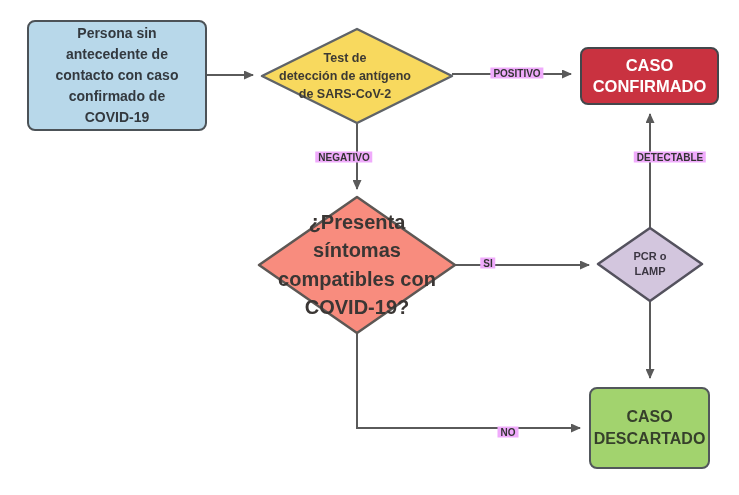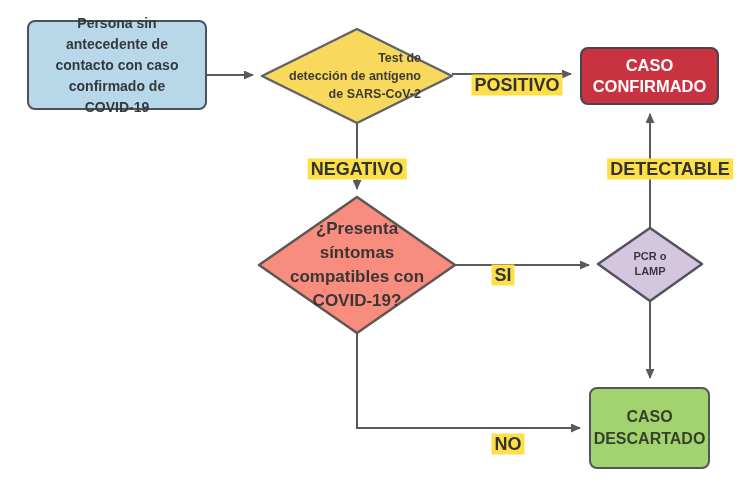--- a/index.html
+++ b/index.html
@@ -22,7 +22,7 @@
     box-sizing:border-box;
   }
   .node-label, .diamond-label{white-space:pre-line;}
-  .node-start{left:27px;top:20px;width:180px;height:90px;font-size:14px;line-height:1.5;}
+  .node-start{left:27px;top:20px;width:180px;height:111px;font-size:14px;line-height:1.5;}
   .node-confirmado{left:580px;top:47px;width:139px;height:58px;font-size:16.5px;line-height:1.3;}
   .node-descartado{left:589px;top:387px;width:121px;height:82px;font-size:16px;line-height:1.35;}
   .diamond-label{

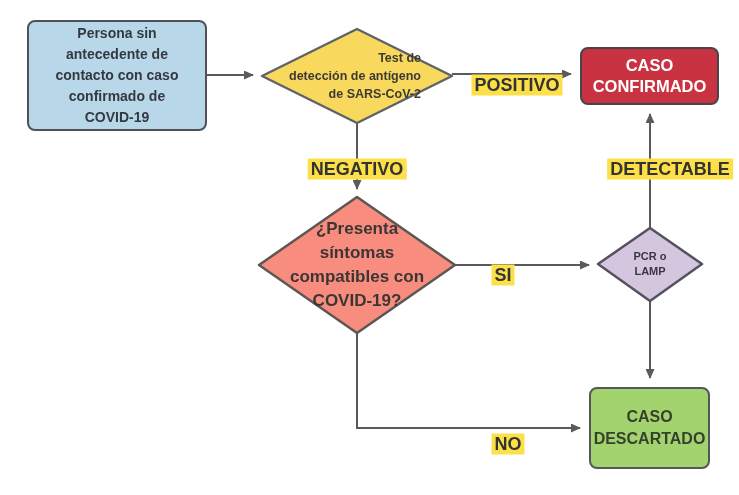--- a/index.html
+++ b/index.html
@@ -29,7 +29,7 @@
     position:absolute;transform:translate(-50%,-50%);
     text-align:center;font-weight:bold;
   }
-  .label-antigen{left:355px;top:76px;font-size:12.5px;line-height:1.45;text-align:right;}
+  .label-antigen{left:345px;top:76px;font-size:12.5px;line-height:1.45;}
   .label-sintomas{left:357px;top:265px;font-size:17px;line-height:1.42;}
   .label-pcr{left:650px;top:264px;font-size:11px;line-height:1.35;}
   .edge-label{

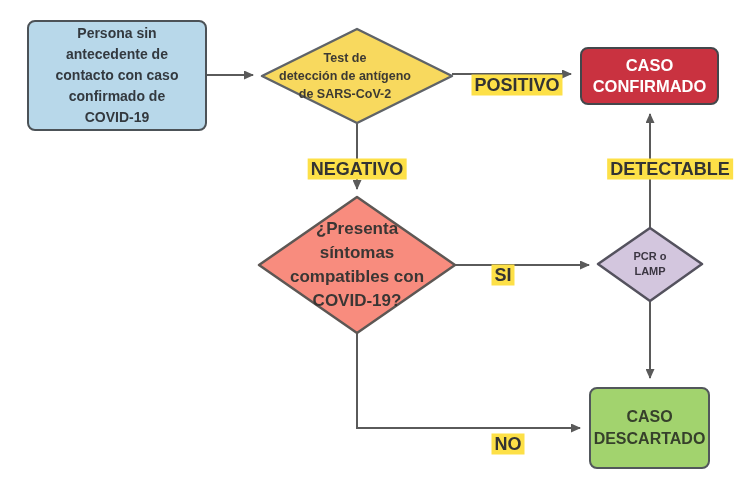--- a/index.html
+++ b/index.html
@@ -34,8 +34,8 @@
   .label-pcr{left:650px;top:264px;font-size:11px;line-height:1.35;}
   .edge-label{
     position:absolute;transform:translate(-50%,-50%);
-    font-size:18px;font-weight:bold;
-    background:#fde047;padding:0 3px;white-space:nowrap;margin-top:12px;
+    font-size:10px;font-weight:bold;
+    background:#f0abfc;padding:0 3px;white-space:nowrap;
   }
   .el-positivo{left:517px;top:73px;}
   .el-negativo{left:357px;top:157px;}

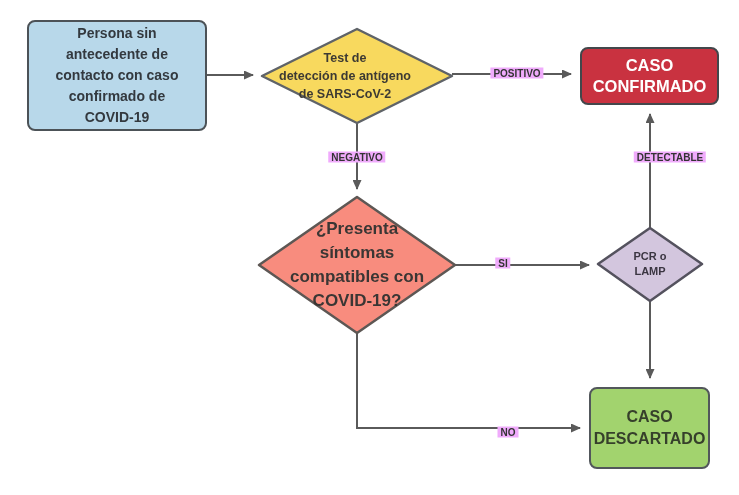--- a/index.html
+++ b/index.html
@@ -38,7 +38,7 @@
     background:#f0abfc;padding:0 3px;white-space:nowrap;
   }
   .el-positivo{left:517px;top:73px;}
-  .el-negativo{left:357px;top:157px;}
+  .el-negativo{left:344px;top:157px;}
   .el-detectable{left:670px;top:157px;}
   .el-si{left:503px;top:263px;}
   .el-nodetectable{left:650px;top:343px;}

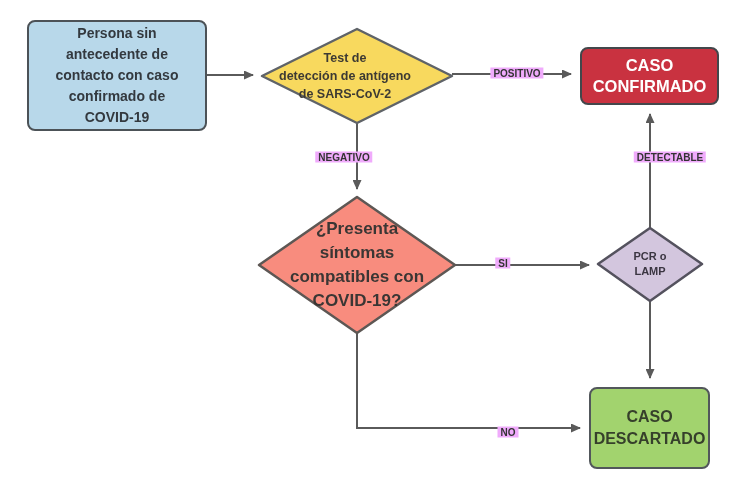--- a/index.html
+++ b/index.html
@@ -30,7 +30,7 @@
     text-align:center;font-weight:bold;
   }
   .label-antigen{left:345px;top:76px;font-size:12.5px;line-height:1.45;}
-  .label-sintomas{left:357px;top:265px;font-size:17px;line-height:1.42;}
+  .label-sintomas{left:357px;top:265px;font-size:20px;line-height:1.42;}
   .label-pcr{left:650px;top:264px;font-size:11px;line-height:1.35;}
   .edge-label{
     position:absolute;transform:translate(-50%,-50%);

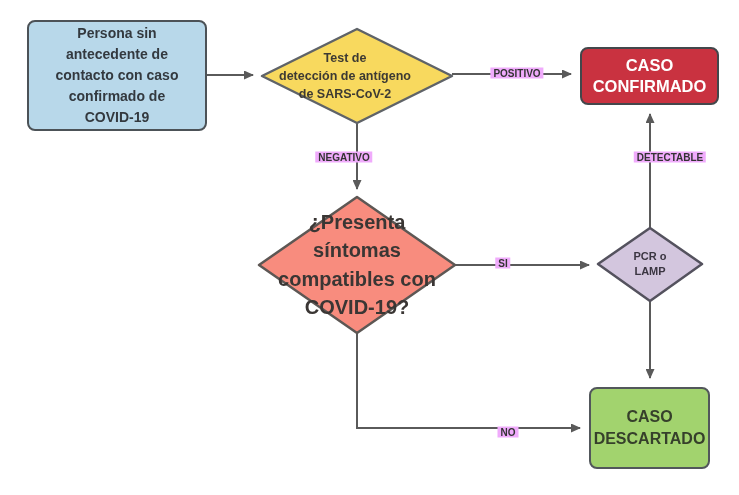--- a/index.html
+++ b/index.html
@@ -40,7 +40,7 @@
   .el-positivo{left:517px;top:73px;}
   .el-negativo{left:344px;top:157px;}
   .el-detectable{left:670px;top:157px;}
-  .el-si{left:503px;top:263px;}
+  .el-si{left:488px;top:263px;}
   .el-nodetectable{left:650px;top:343px;}
   .el-no{left:508px;top:432px;}
 </style>

